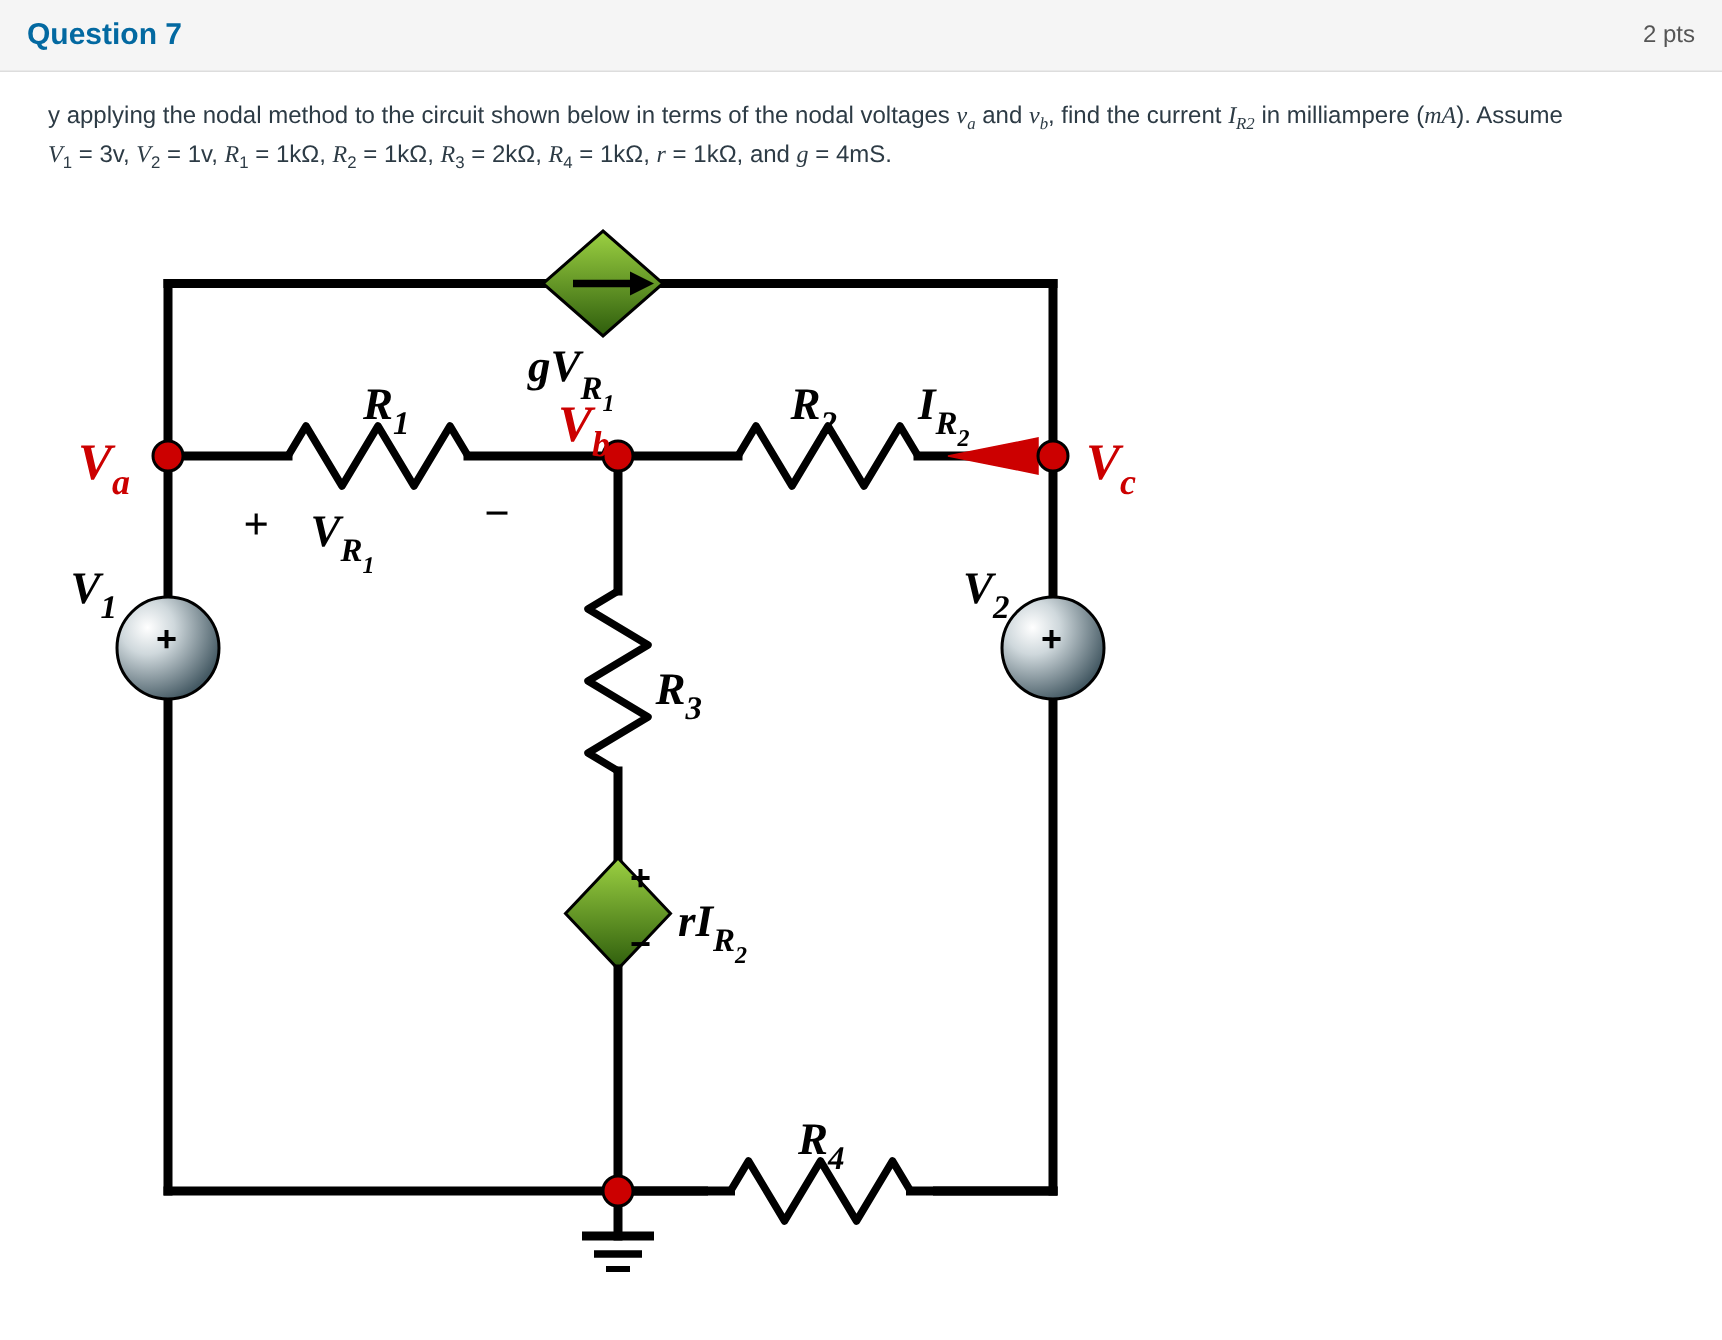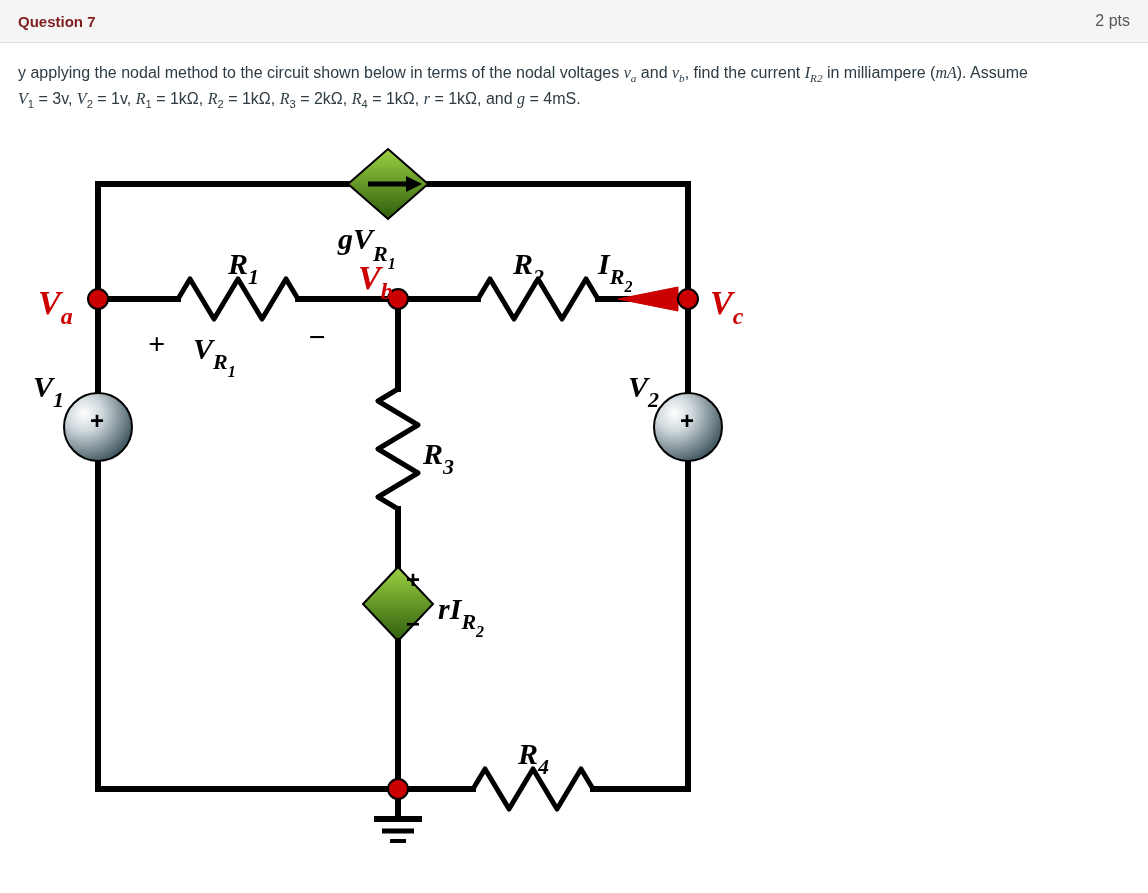--- a/index.html
+++ b/index.html
@@ -18,9 +18,9 @@
       background: #f5f5f5;
     }
     .question-title {
-      font-size: 15px;
+      font-size: 20px;
       font-weight: 700;
-      color: #7f1d1d;
+      color: #0369a1;
     }
     .question-pts {
       font-size: 16px;

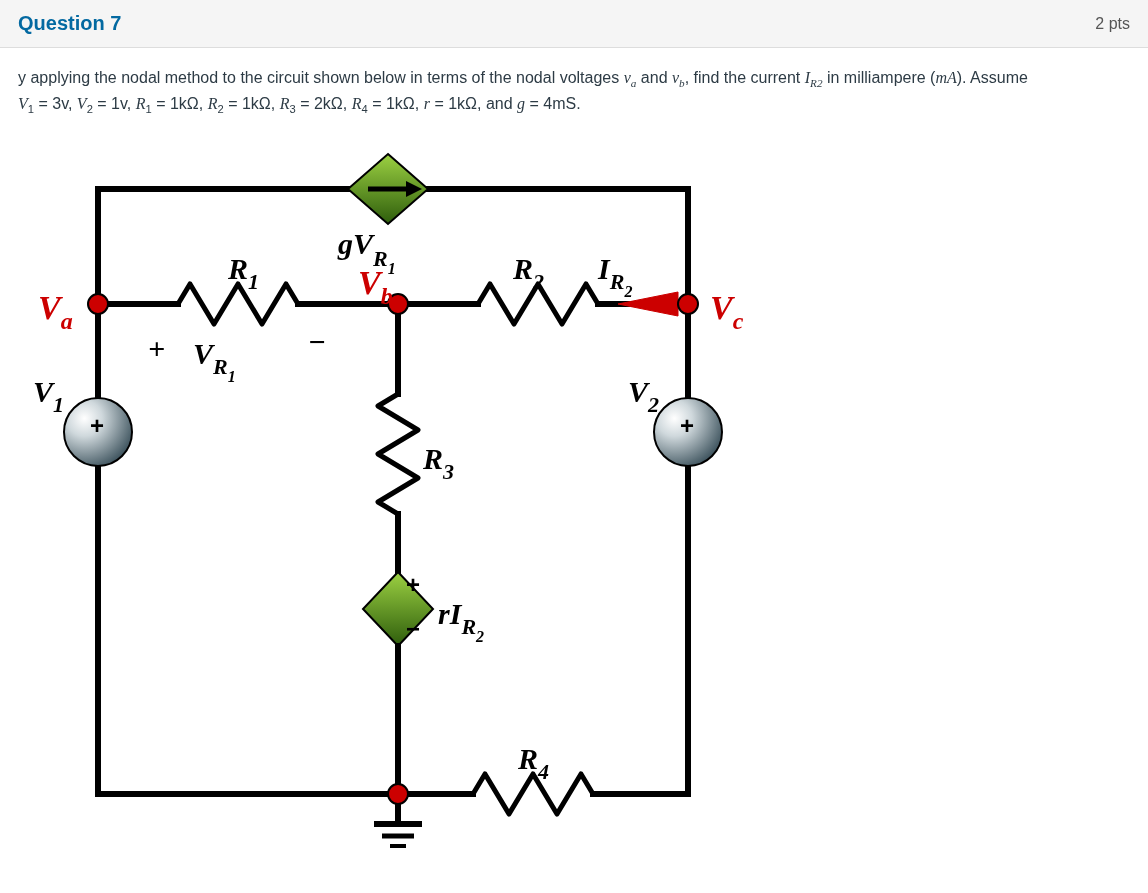--- a/index.html
+++ b/index.html
@@ -27,7 +27,7 @@
       color: #555;
     }
     .question-body {
-      padding: 18px 18px 4px 18px;
+      padding: 18px 18px 4px 32px;
     }
     .prompt {
       font-size: 16px;

